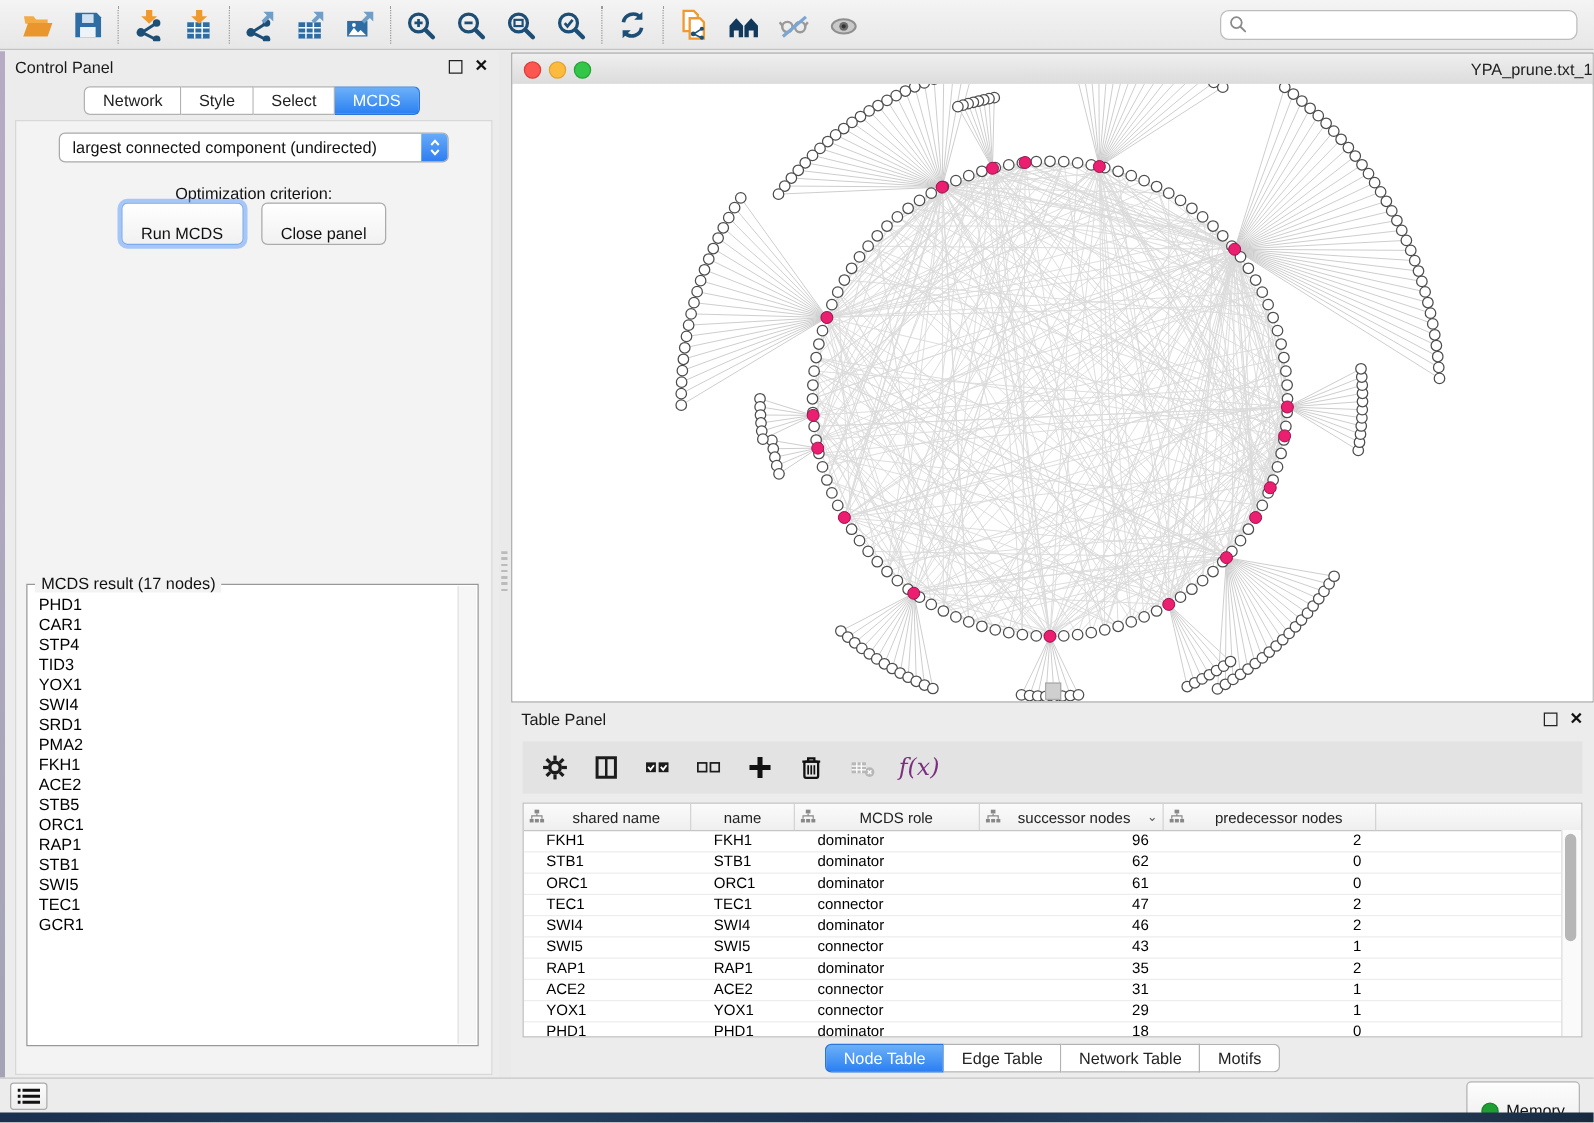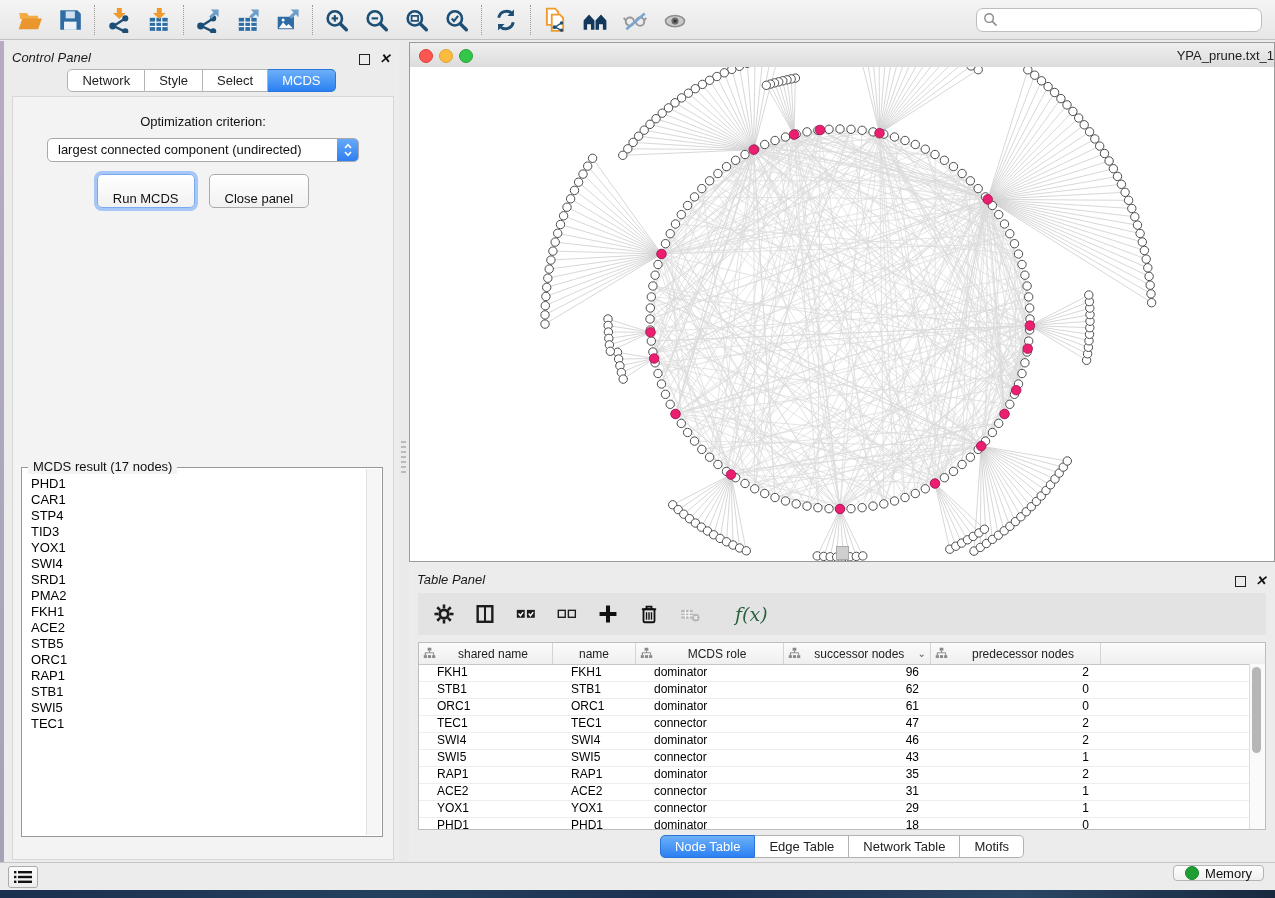--- a/index.html
+++ b/index.html
@@ -28,7 +28,7 @@
     background:linear-gradient(90deg,#1b2f4e,#24405f 30%,#1c3050 55%,#2a4664 80%,#18293f);}
 
   
-  .panel-header{height:24px;display:flex;align-items:flex-end;padding:0 8px;font-style:italic;}
+  .panel-header{height:24px;display:flex;align-items:center;padding:0 8px;}
   .panel-title{font-size:13px;color:#1a1a1a;}
   .ph-icons{margin-left:auto;display:flex;align-items:center;gap:9px;}
   .ph-icon{width:12px;height:12px;display:flex;align-items:center;justify-content:center;}

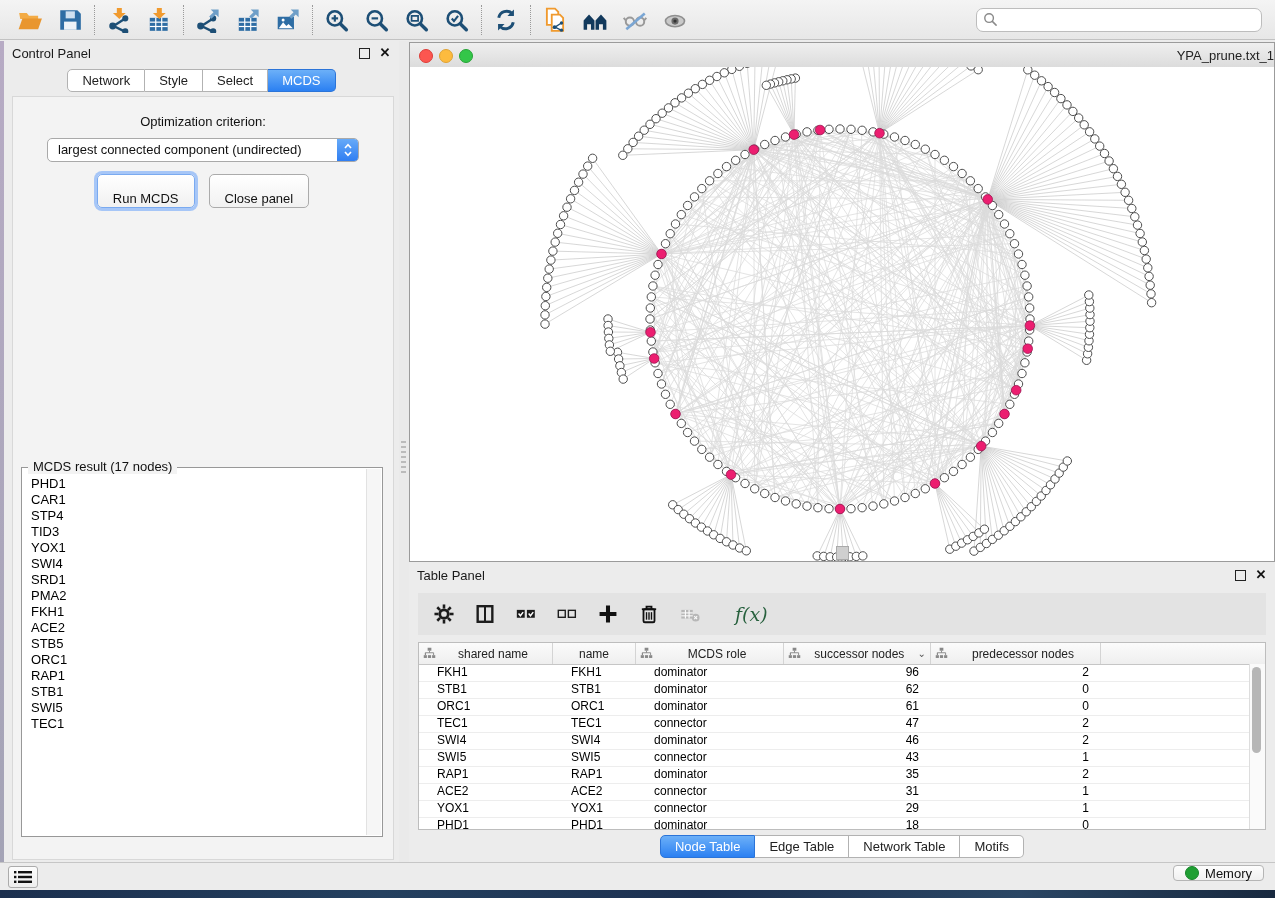--- a/index.html
+++ b/index.html
@@ -337,7 +337,6 @@
         <div class="tab active">MCDS</div>
       </div>
     <div class="cp-body">
-      <div id="opt-label">Optimization criterion:</div>
       <div id="criterion-dd">
         <span id="criterion-value">largest connected component (undirected)</span>
         <span id="dd-stepper">
@@ -347,6 +346,7 @@
             </svg>
         </span>
       </div>
+      <div id="opt-label">Optimization criterion:</div>
       <div class="btn-row">
         <button class="mac-btn" id="run-btn">Run MCDS</button>
         <button class="mac-btn" id="close-panel-btn">Close panel</button>

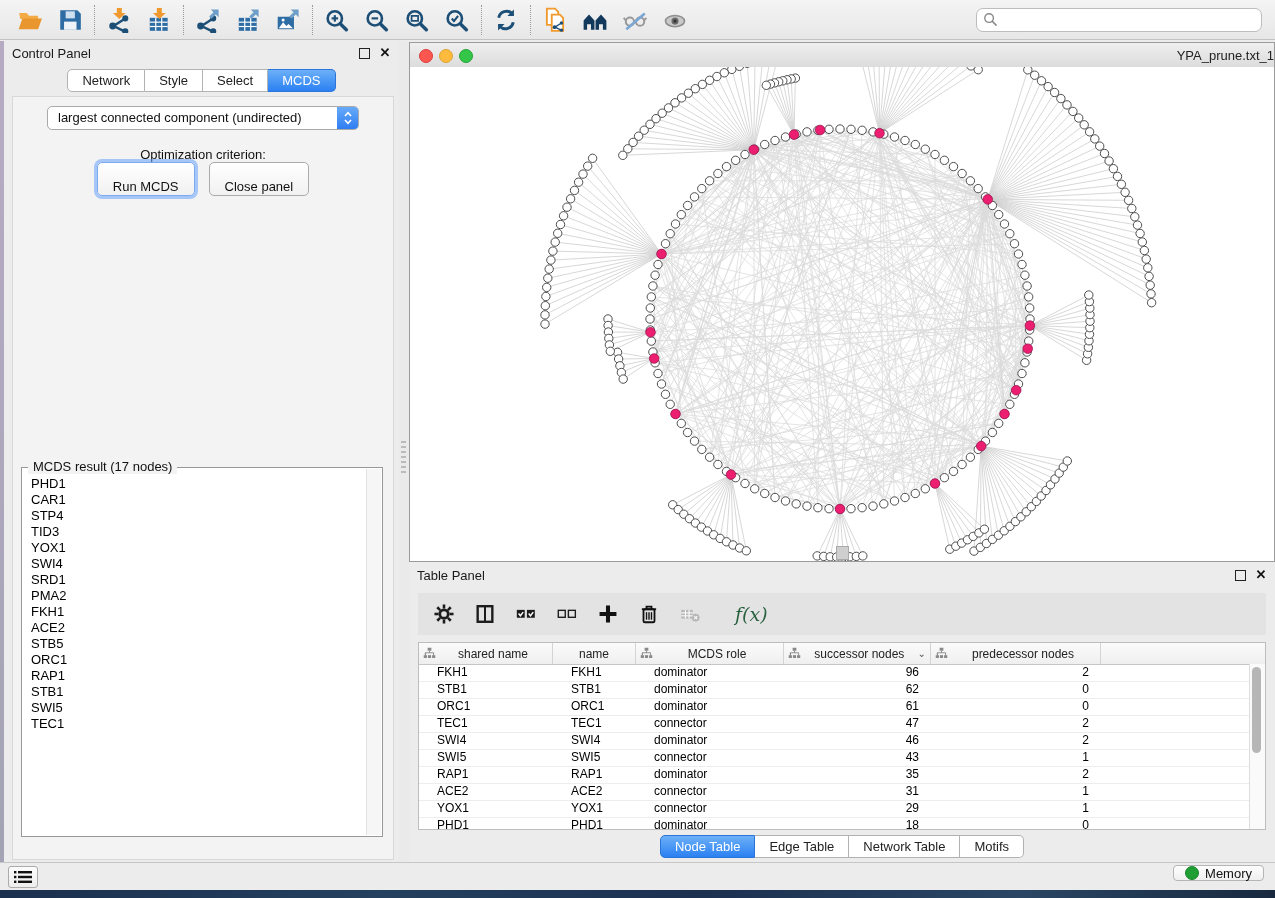--- a/index.html
+++ b/index.html
@@ -97,7 +97,7 @@
     display:flex;align-items:center;justify-content:center;cursor:default;}
   .tp-btn svg{width:22px;height:22px;}
   .tp-btn.disabled{opacity:.9;}
-  #fx-label{font:italic 19px "DejaVu Serif",serif;color:#14532d;margin-left:16px;}
+  #fx-label{font:italic 19px "DejaVu Serif",serif;color:#701a75;}
   #tp-table{position:absolute;left:9px;right:9px;top:79px;height:188px;background:#fff;
     border:1px solid #bdbdbd;box-sizing:border-box;overflow:hidden;}
   #tp-head{display:flex;height:21px;background:linear-gradient(#fbfbfb,#efefef);

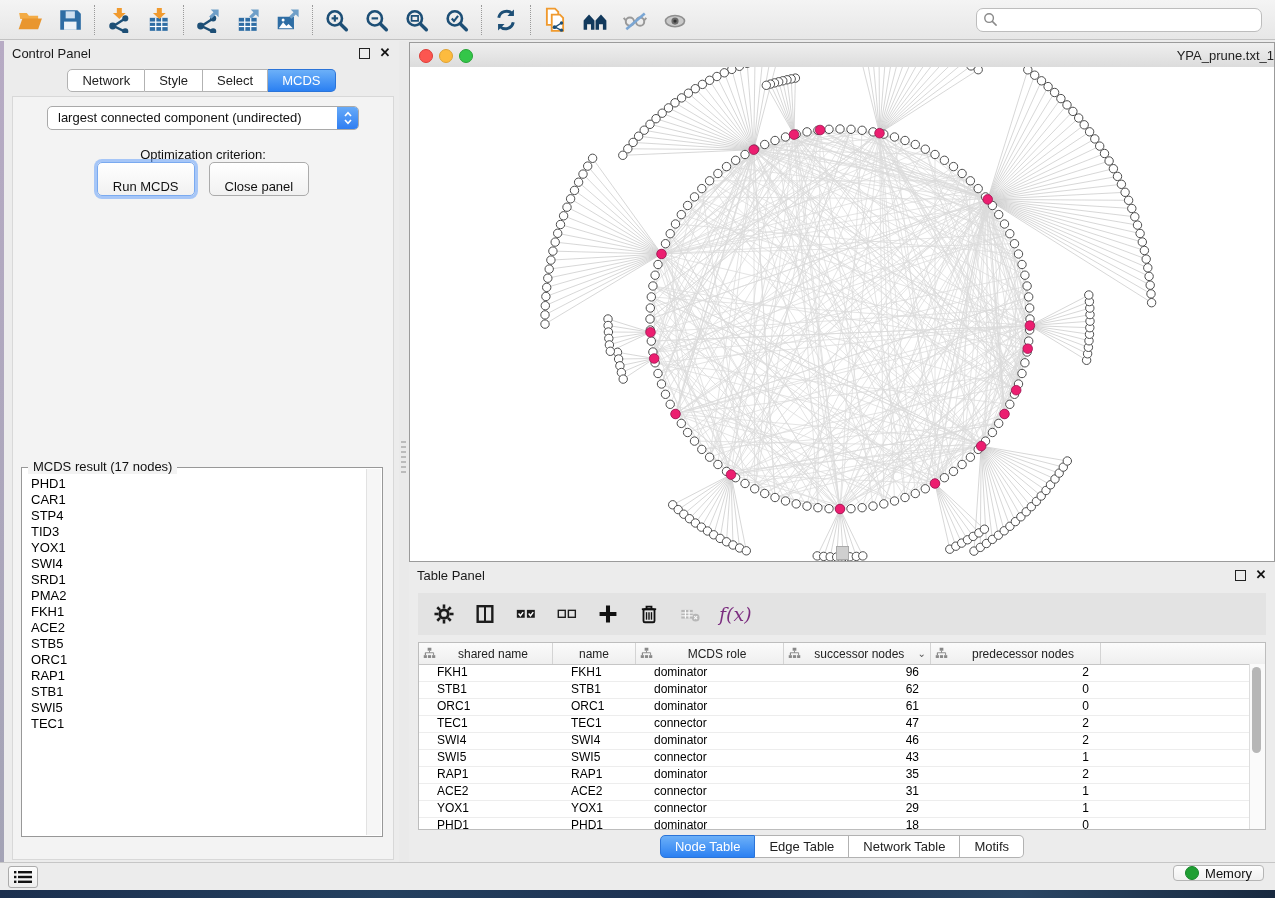--- a/index.html
+++ b/index.html
@@ -370,6 +370,7 @@
             <div class="mcds-item">STB1</div>
             <div class="mcds-item">SWI5</div>
             <div class="mcds-item">TEC1</div>
+            <div class="mcds-item">GCR1</div>
           </div>
         <div id="mcds-scroll"></div>
       </div>

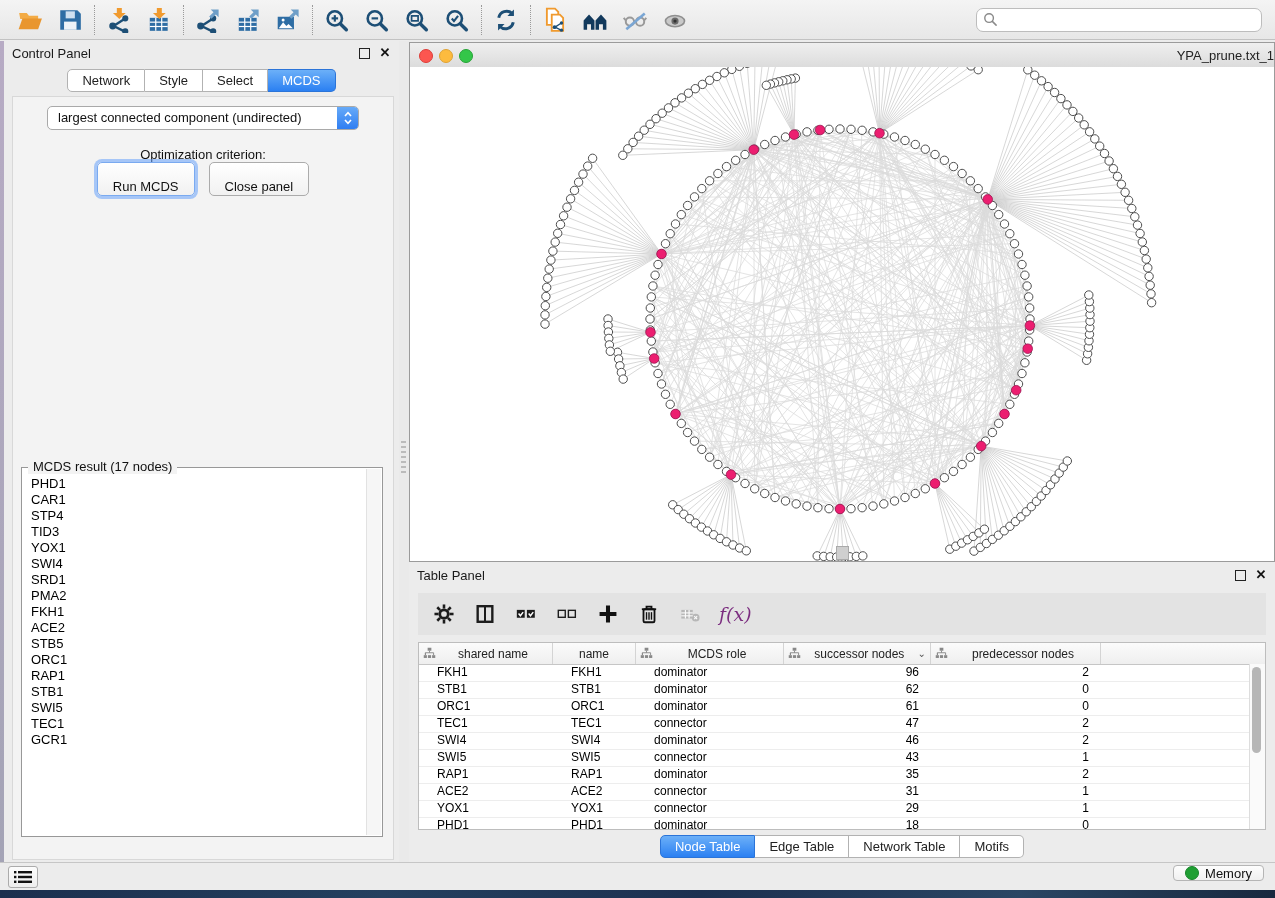--- a/index.html
+++ b/index.html
@@ -122,9 +122,9 @@
   #list-btn{position:absolute;left:8px;top:3px;width:30px;height:22px;
     background:linear-gradient(#fcfcfc,#ededed);border:1px solid #ababab;border-radius:3px;
     display:flex;align-items:center;justify-content:center;padding:0;}
-  #memory-btn{position:absolute;right:11px;top:2px;height:16px;padding:0 11px;
+  #memory-btn{position:absolute;right:11px;top:2px;height:32px;padding:0 11px;
     background:linear-gradient(#fdfdfd,#f0f0f0);border:1px solid #b5b5b5;border-radius:4px;
-    display:flex;align-items:center;gap:6px;font:13px "Liberation Sans",sans-serif;color:#111;}
+    display:flex;align-items:flex-end;gap:6px;font:13px "Liberation Sans",sans-serif;color:#111;}
   #memory-dot{width:12px;height:12px;border-radius:50%;background:#1f9f33;border:1px solid #18842a;}
 </style>
 </head>

